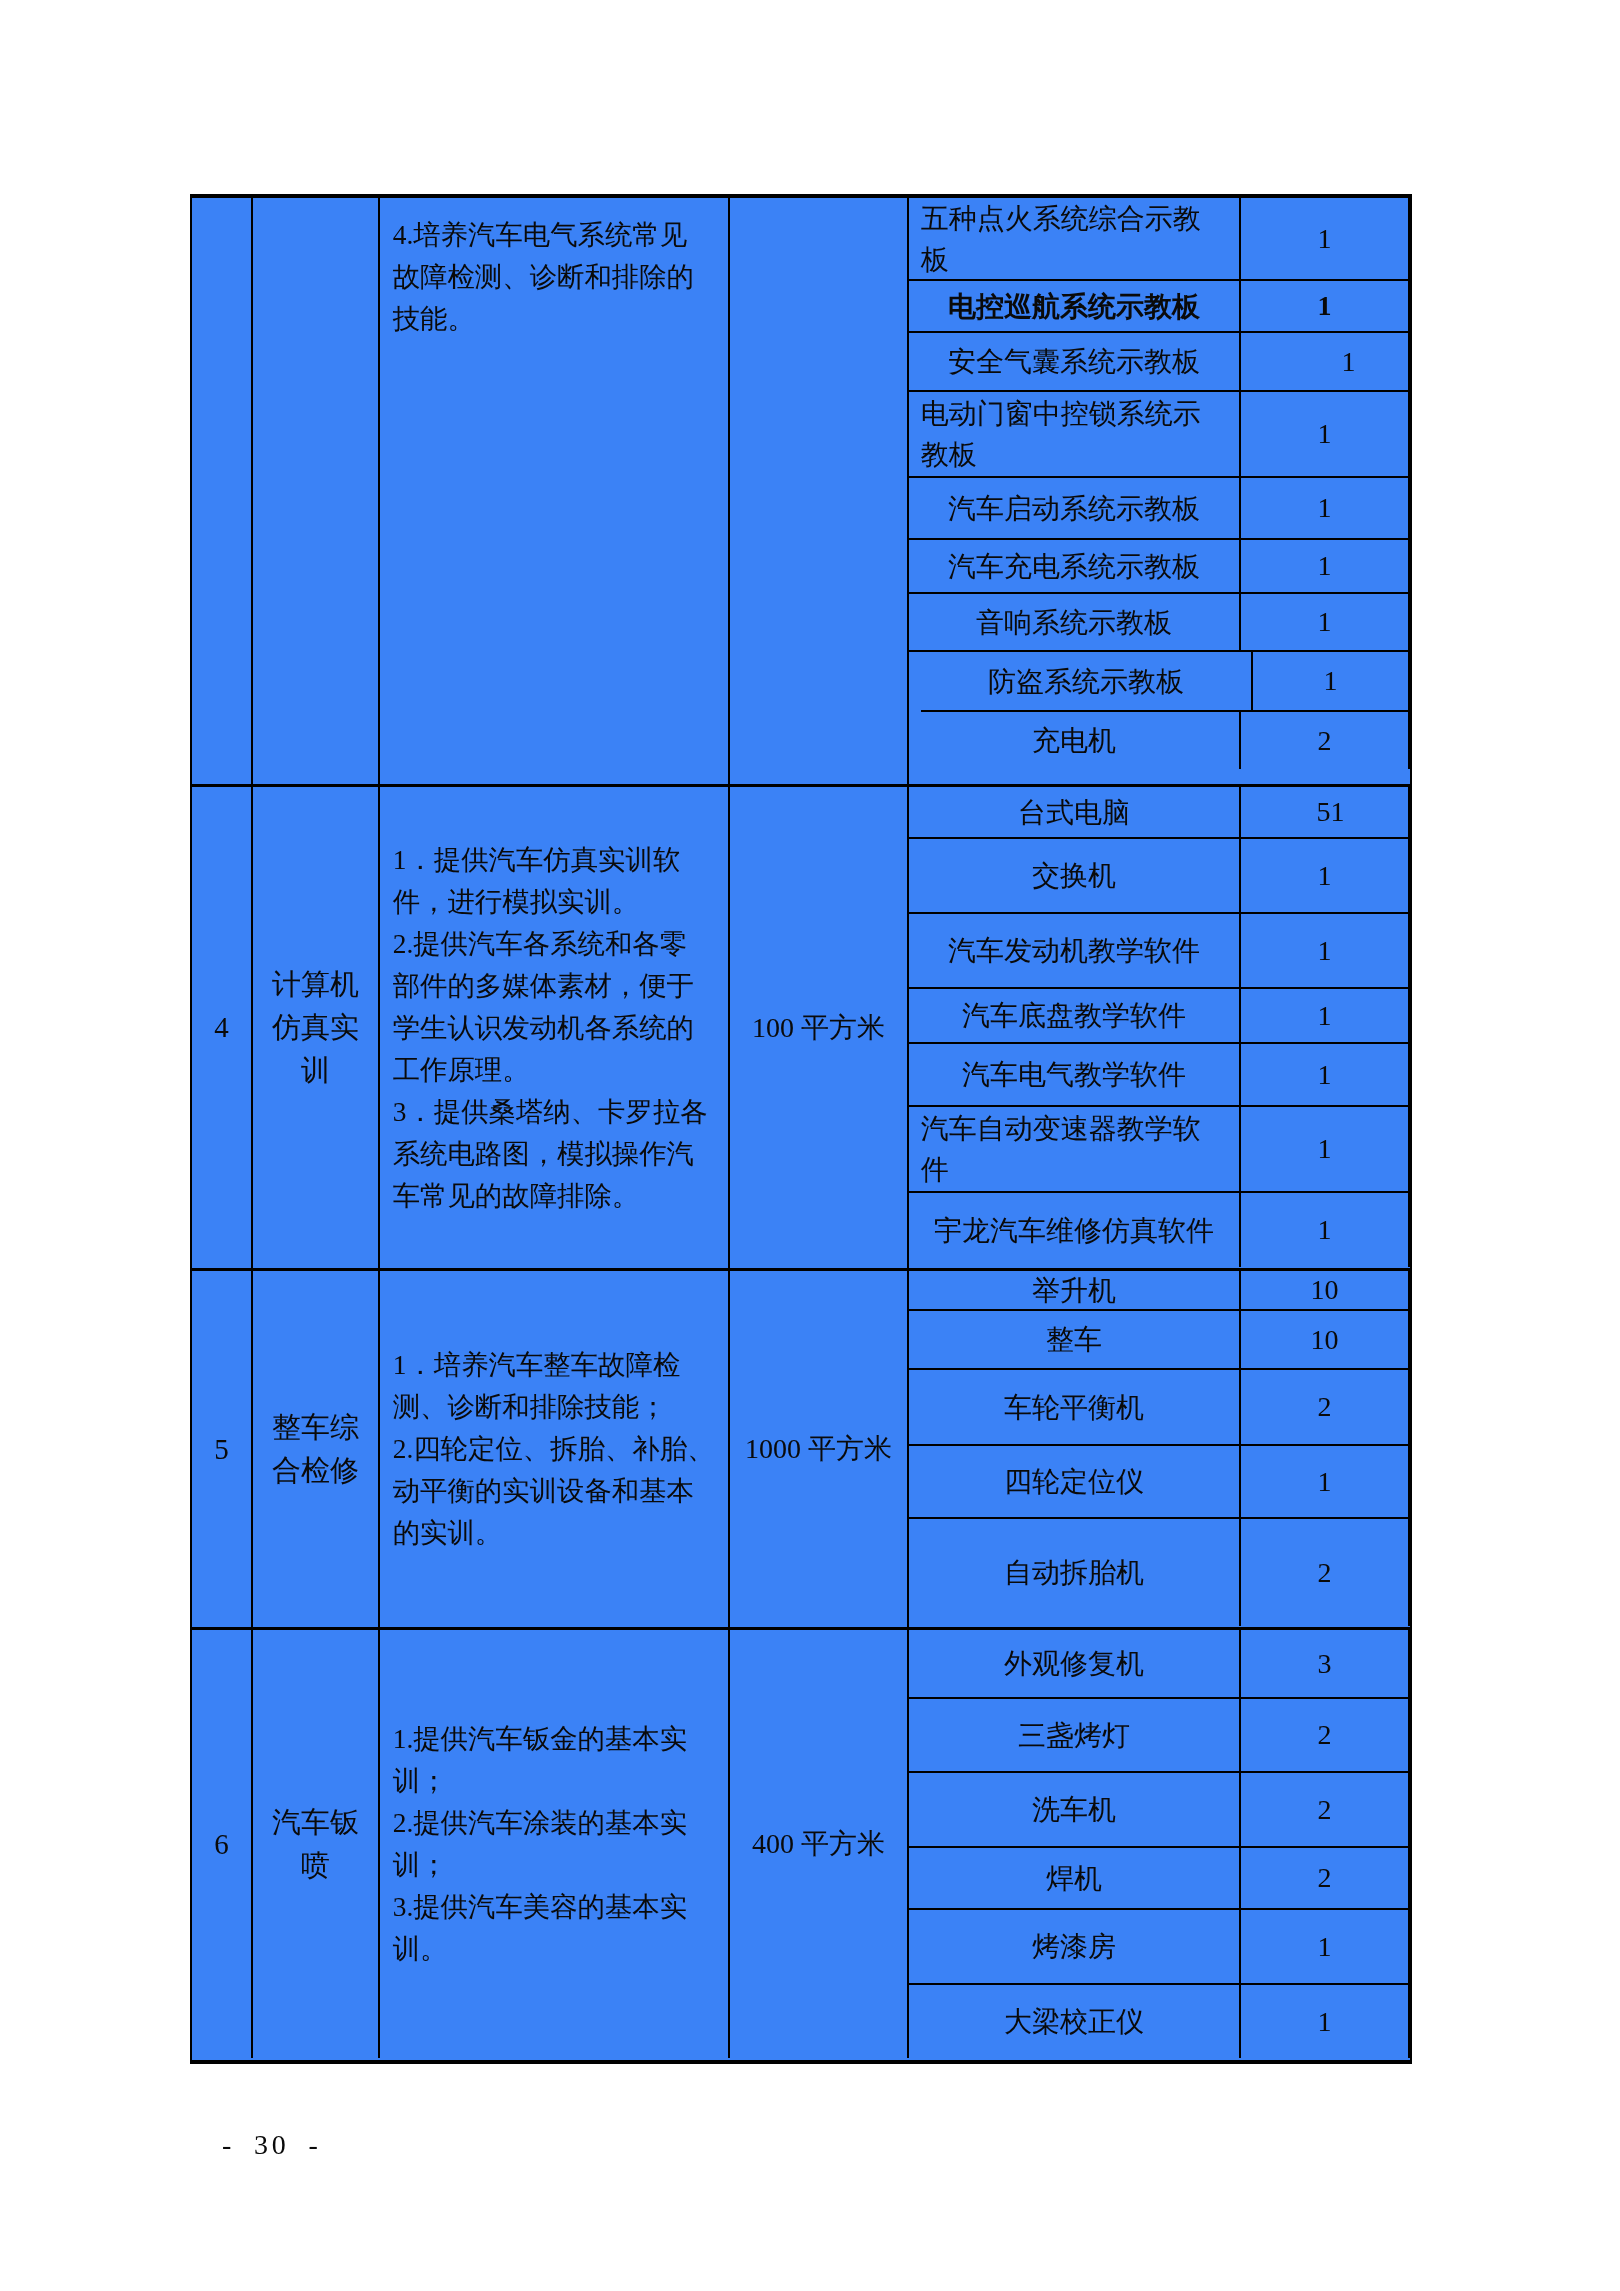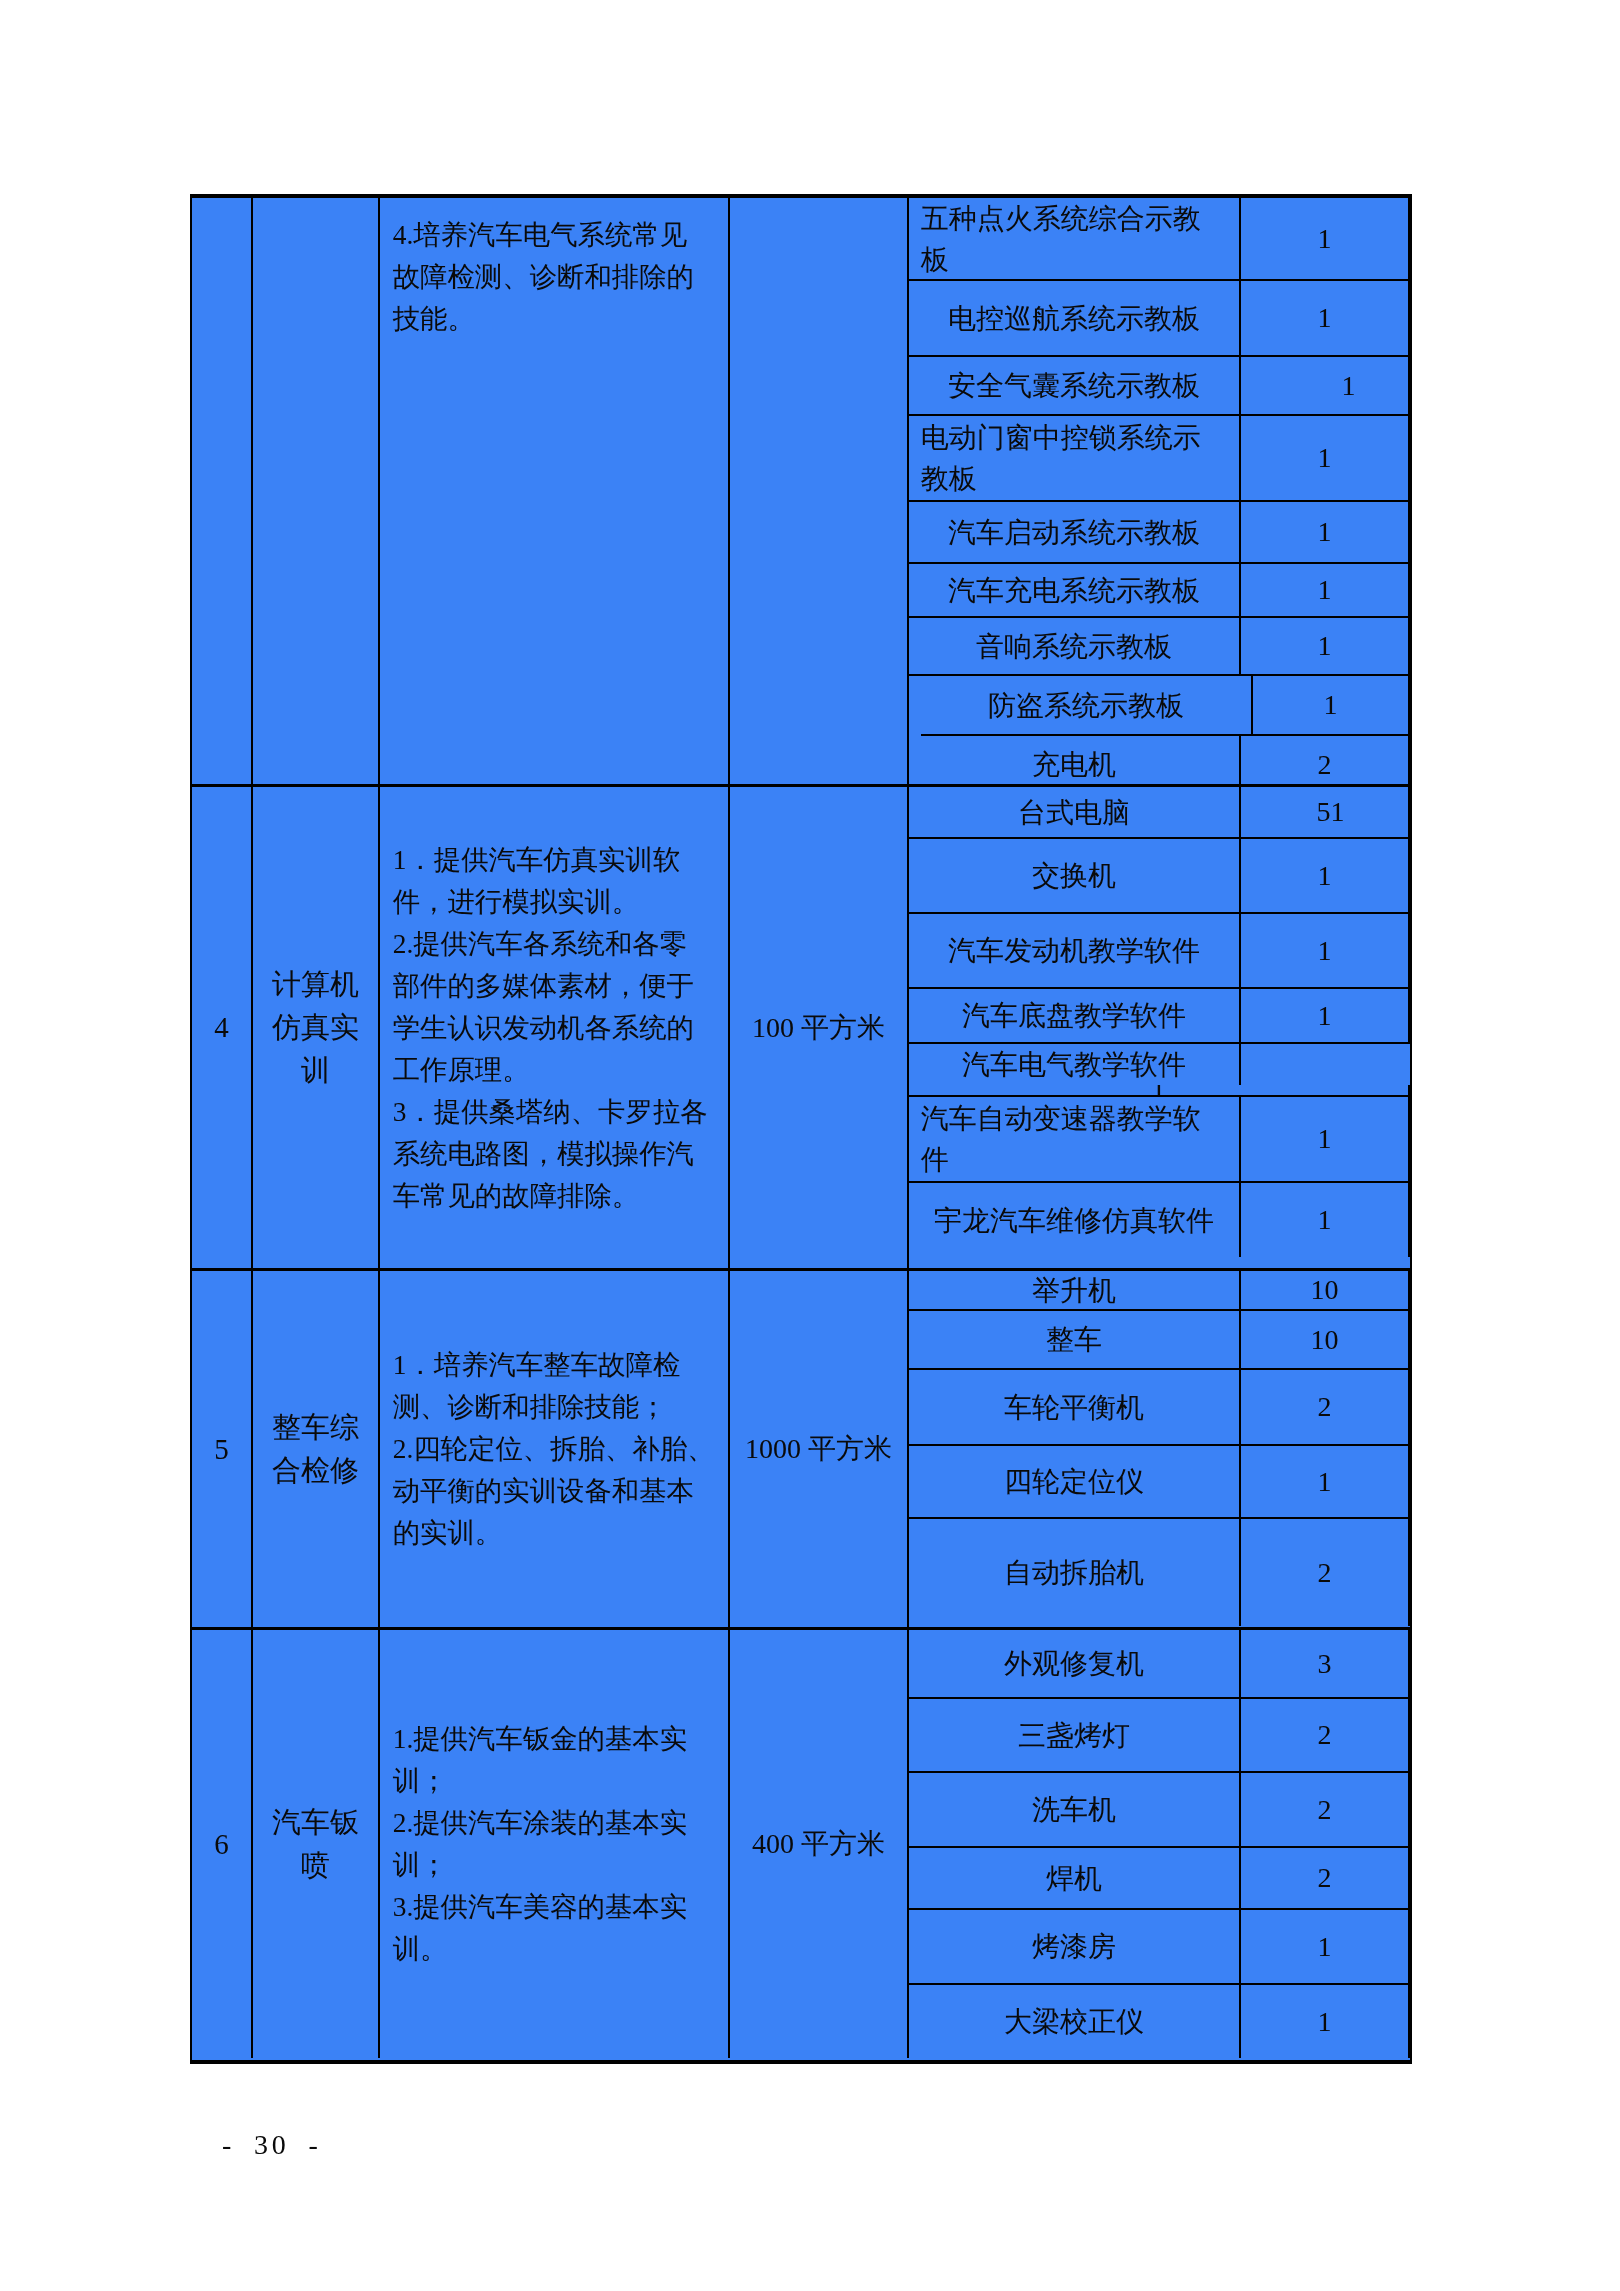--- a/index.html
+++ b/index.html
@@ -131,7 +131,7 @@
           <div class="cell equip-item">五种点火系统综合示教板</div>
           <div class="cell equip-qty">1</div>
         </div>
-        <div class="equip-row" style="height: 76px;">
+        <div class="equip-row" style="height: 52px; font-weight: bold;">
           <div class="cell equip-item">电控巡航系统示教板</div>
           <div class="cell equip-qty">1</div>
         </div>

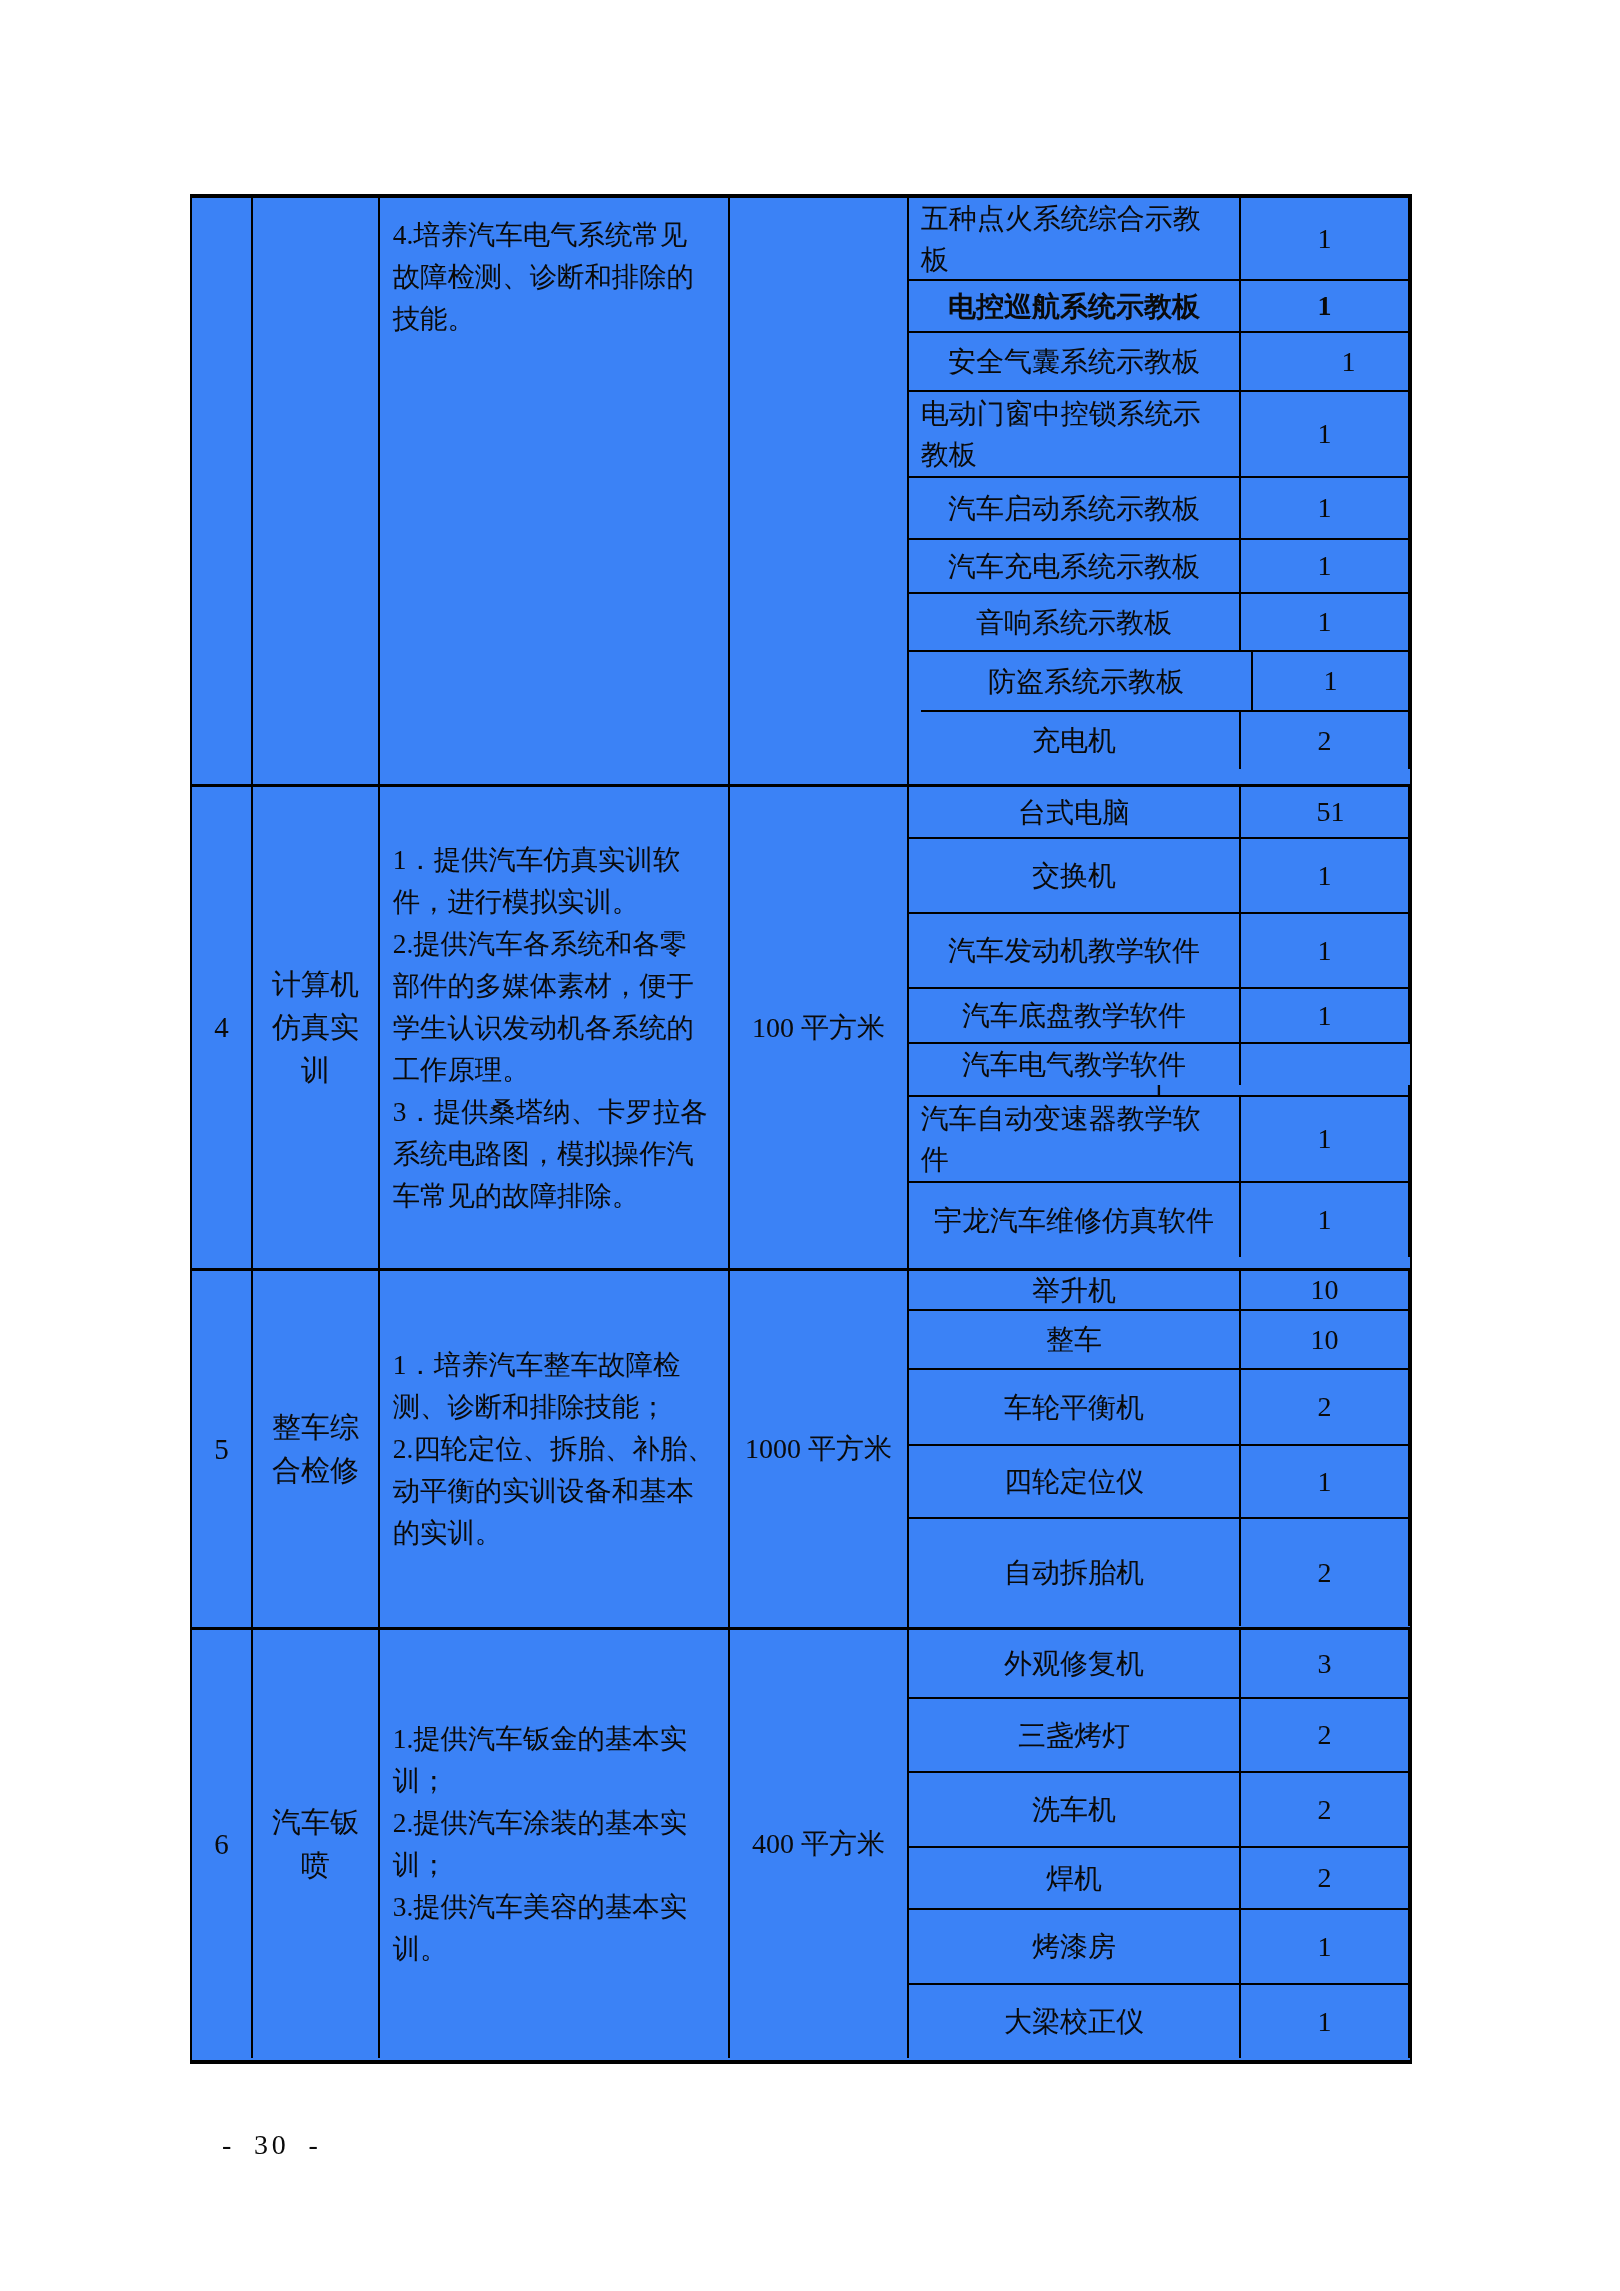--- a/index.html
+++ b/index.html
@@ -195,7 +195,7 @@
           <div class="cell equip-item">汽车底盘教学软件</div>
           <div class="cell equip-qty">1</div>
         </div>
-        <div class="equip-row" style="height: 53px; flex-direction: column;">
+        <div class="equip-row" style="height: 63px;">
           <div class="cell equip-item">汽车电气教学软件</div>
           <div class="cell equip-qty">1</div>
         </div>

